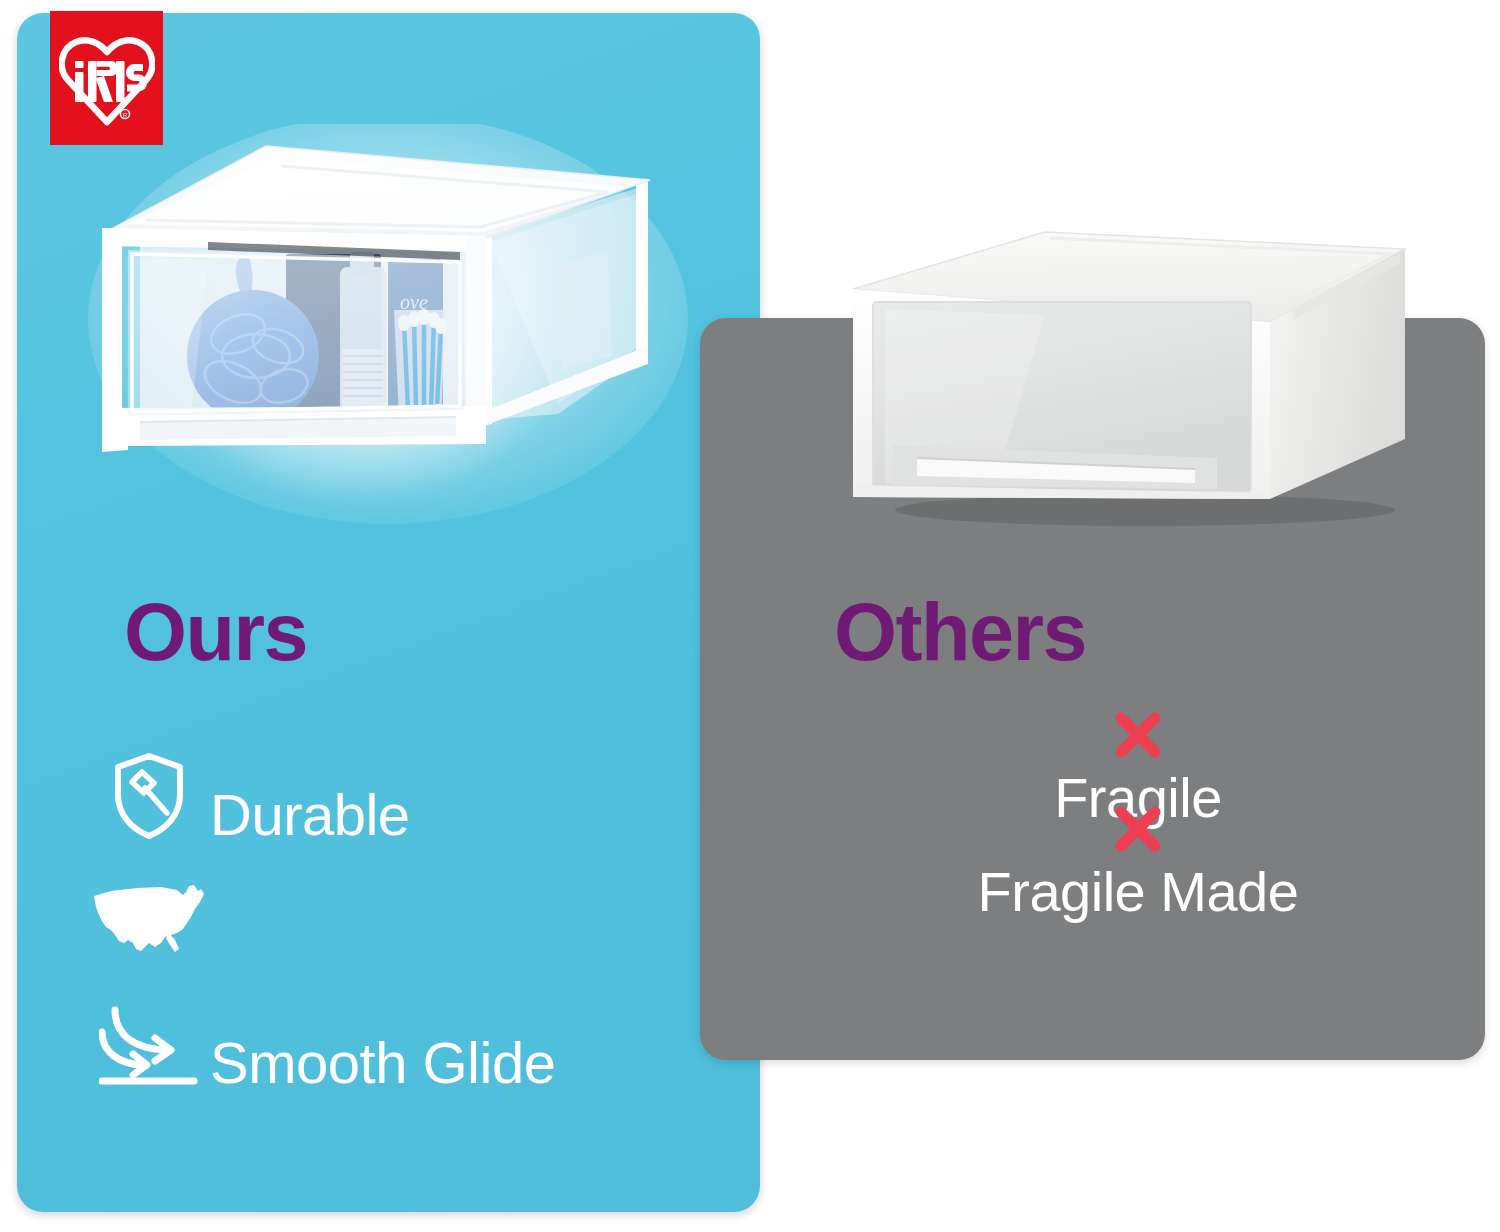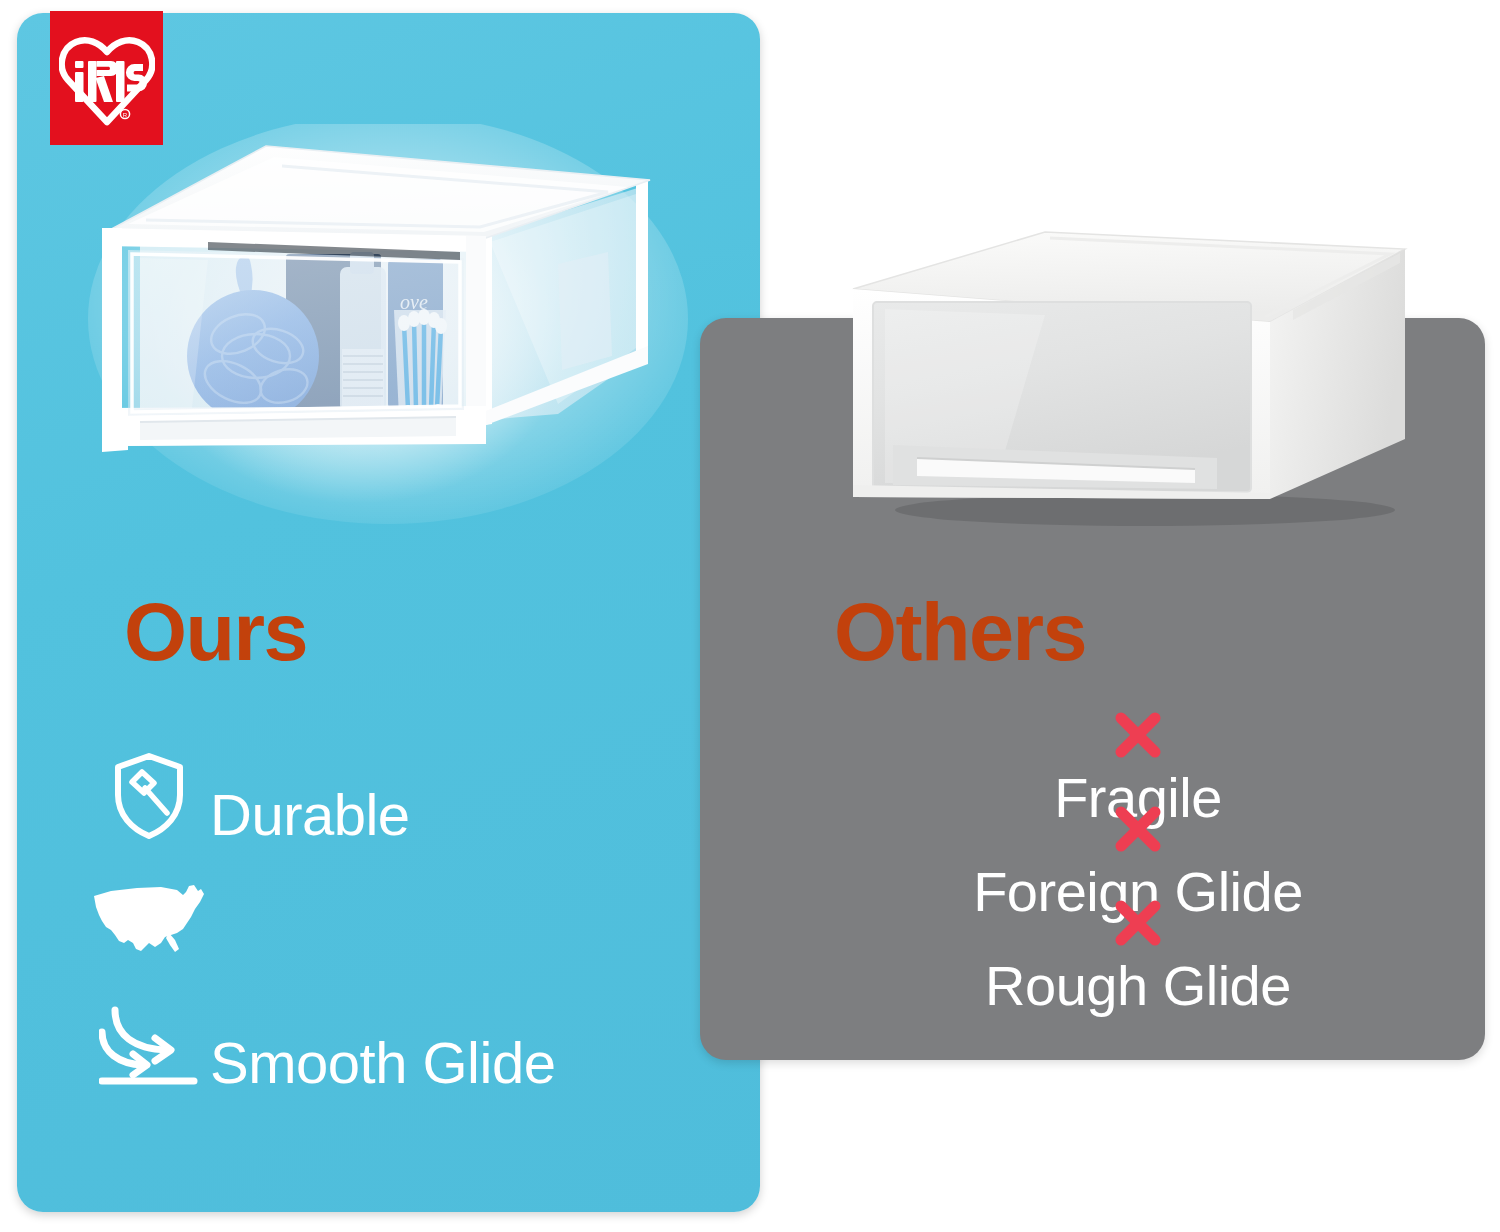--- a/index.html
+++ b/index.html
@@ -53,7 +53,7 @@
     position:absolute;
     font-size:81px;
     font-weight:700;
-    color:#c2410c;
+    color:#701a75;
     letter-spacing:-1.5px;
     line-height:1;
     white-space:nowrap;

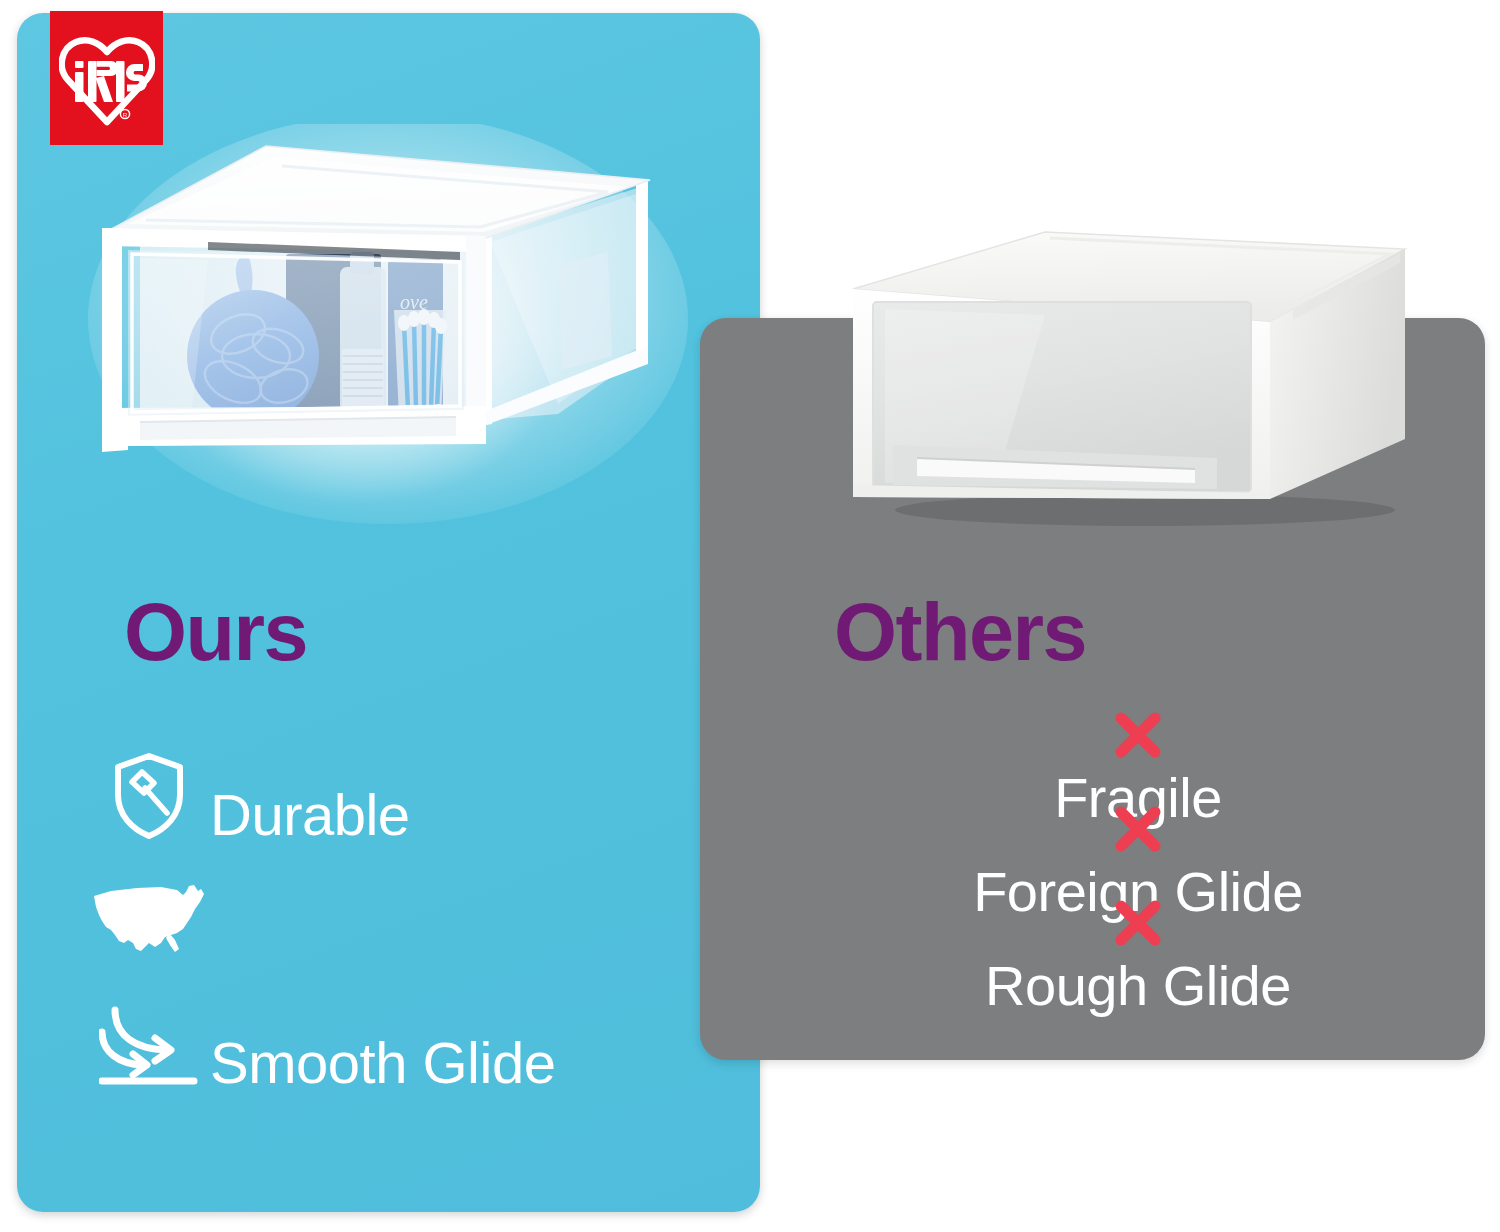--- a/index.html
+++ b/index.html
@@ -362,7 +362,7 @@
           <line x1="42" y1="8" x2="8" y2="42" stroke="#ee3e52" stroke-width="11" stroke-linecap="round"></line>
         </svg>
       </span>
-      <span class="flabel">Foreign Glide</span>
+      <span class="flabel">Fragile Made</span>
     </div>
 
     <div class="frow">

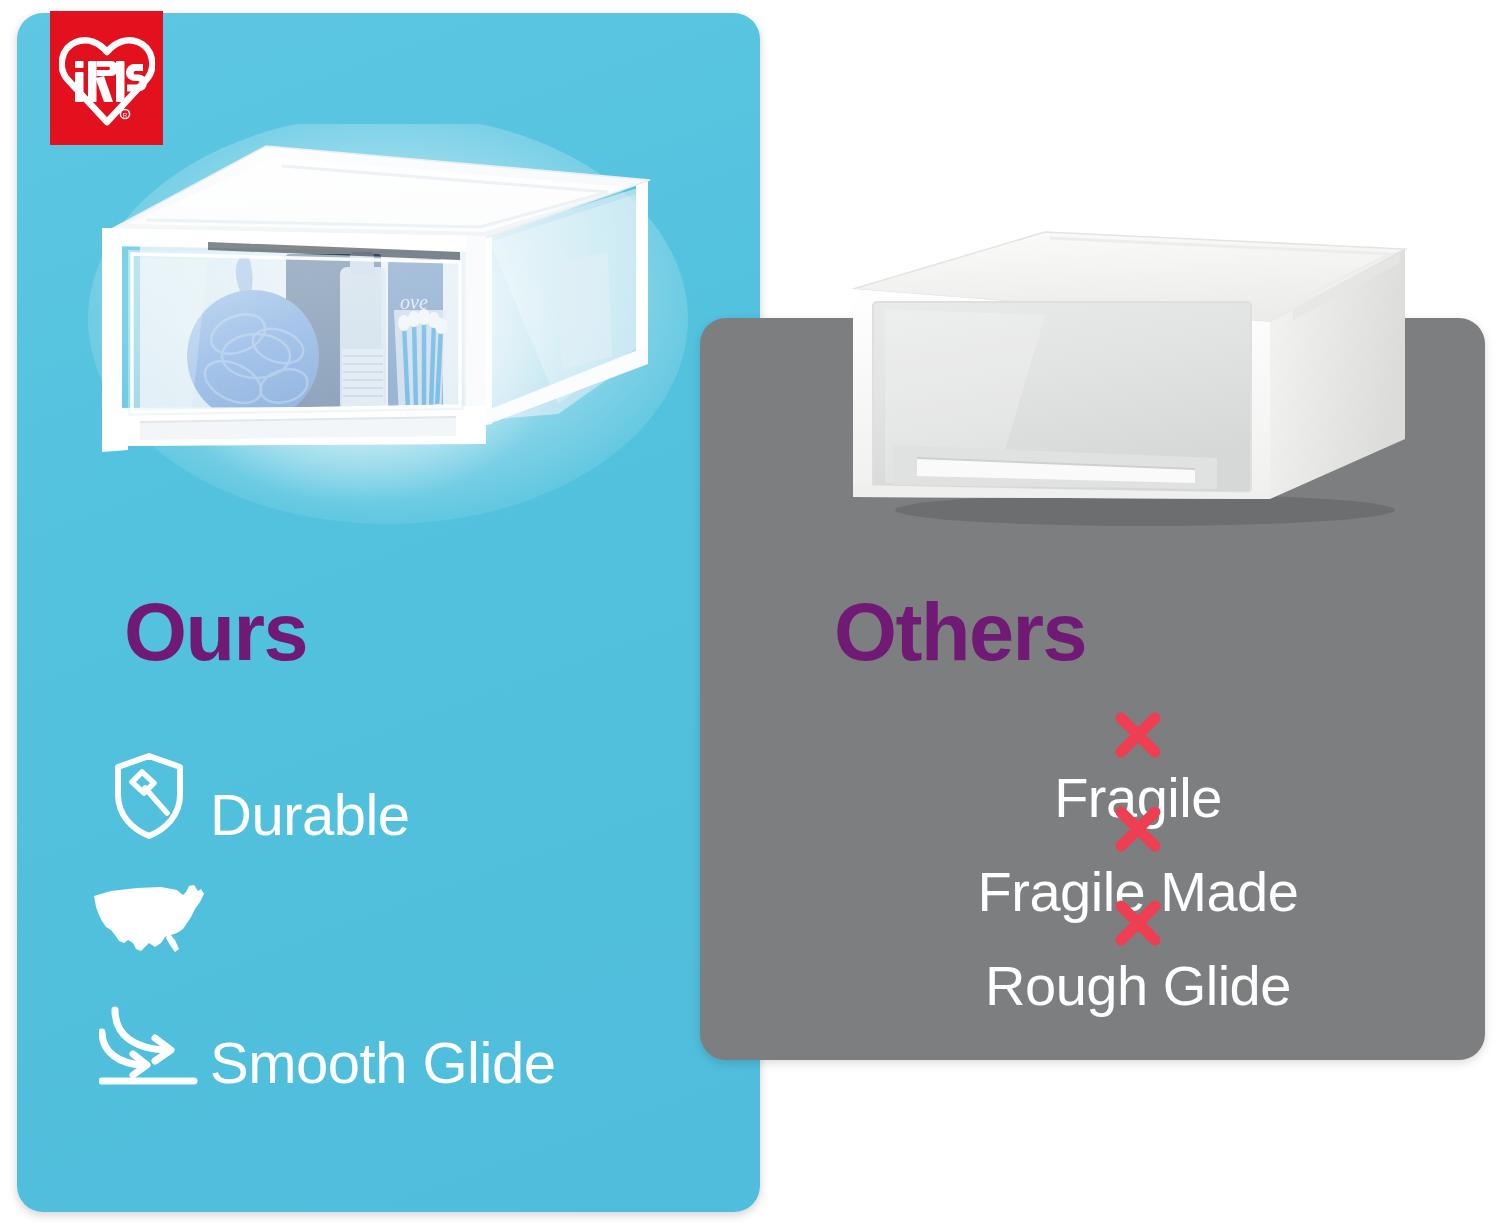--- a/index.html
+++ b/index.html
@@ -365,15 +365,6 @@
       <span class="flabel">Fragile Made</span>
     </div>
 
-    <div class="frow">
-      <span class="fic">
-        <svg width="50" height="50" viewBox="0 0 50 50" xmlns="http://www.w3.org/2000/svg">
-          <line x1="8" y1="8" x2="42" y2="42" stroke="#ee3e52" stroke-width="11" stroke-linecap="round"></line>
-          <line x1="42" y1="8" x2="8" y2="42" stroke="#ee3e52" stroke-width="11" stroke-linecap="round"></line>
-        </svg>
-      </span>
-      <span class="flabel">Rough Glide</span>
-    </div>
   </div>
 
 </div>

